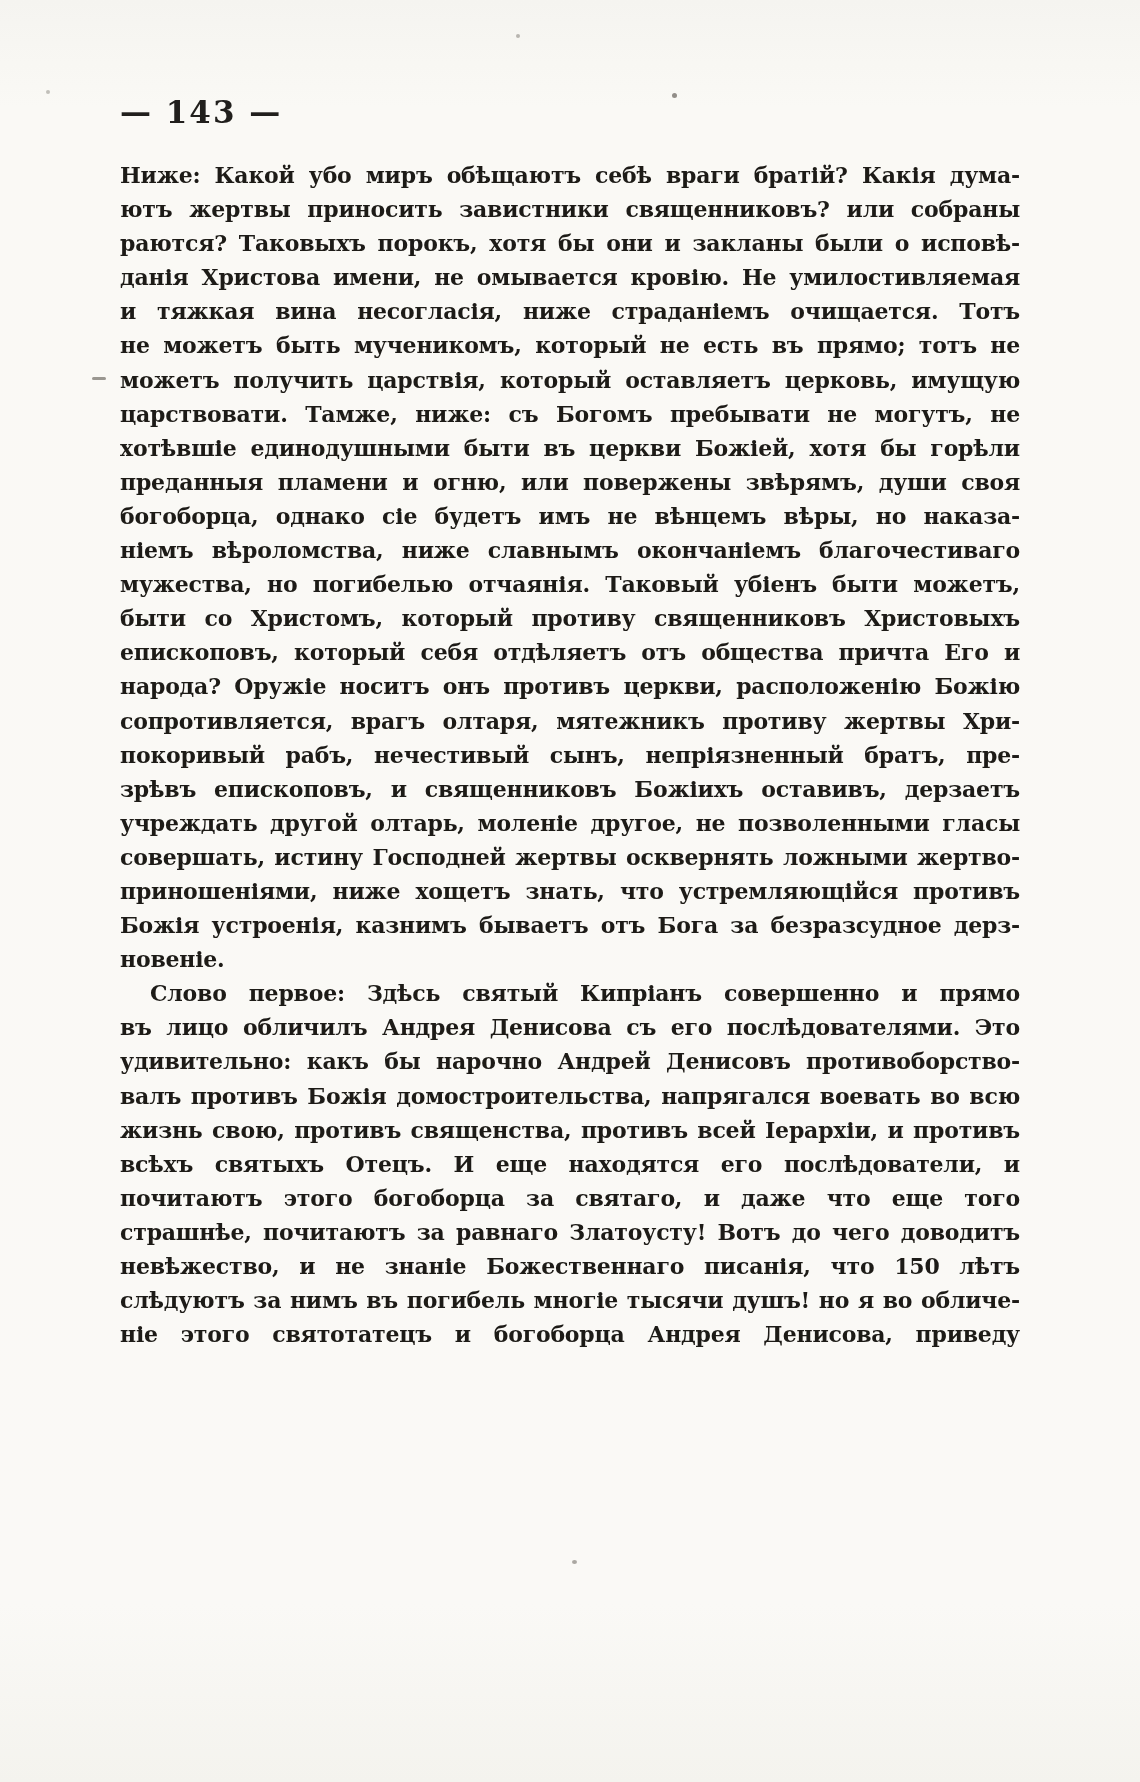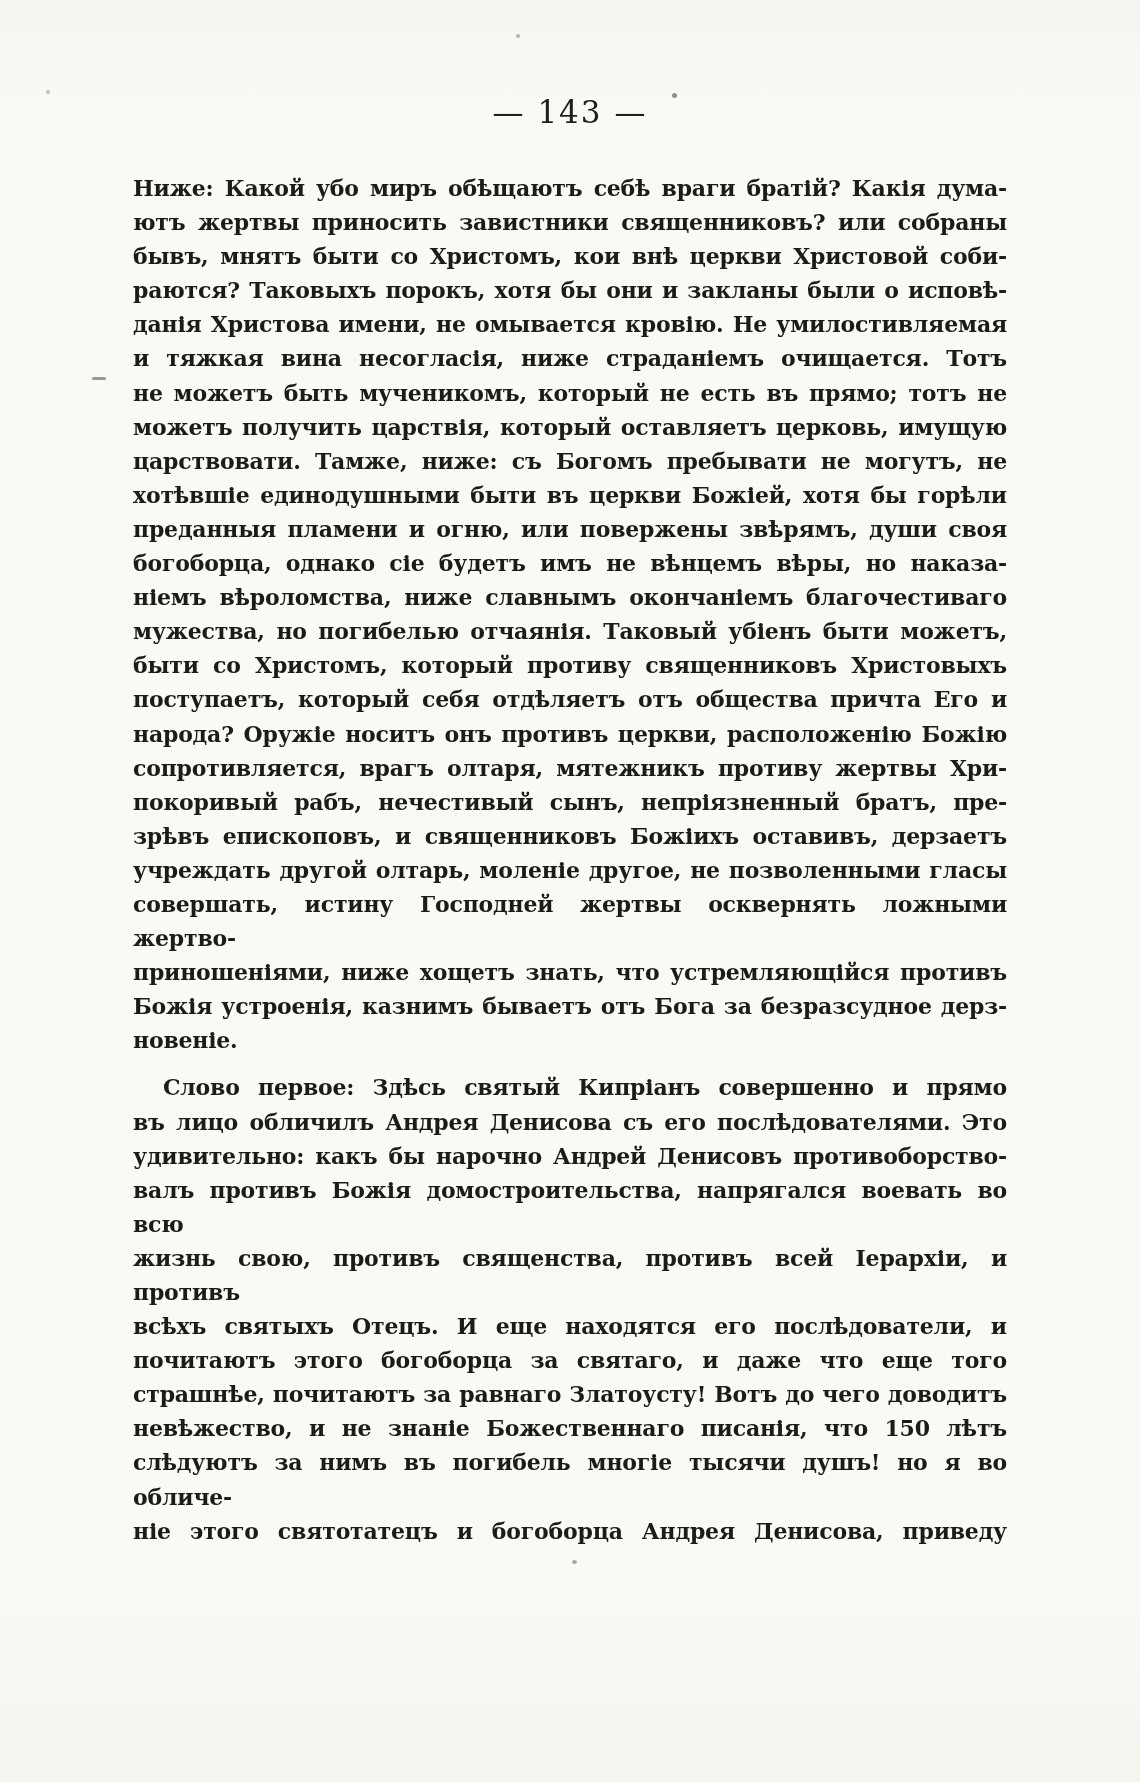--- a/index.html
+++ b/index.html
@@ -24,8 +24,8 @@
     top: 94px;
     left: 120px;
     width: 900px;
-    text-align: center;
-    font-weight: normal;
+    text-align: left;
+    font-weight: bold;
     font-size: 31px;
     letter-spacing: 2px;
     color: #211f1c;

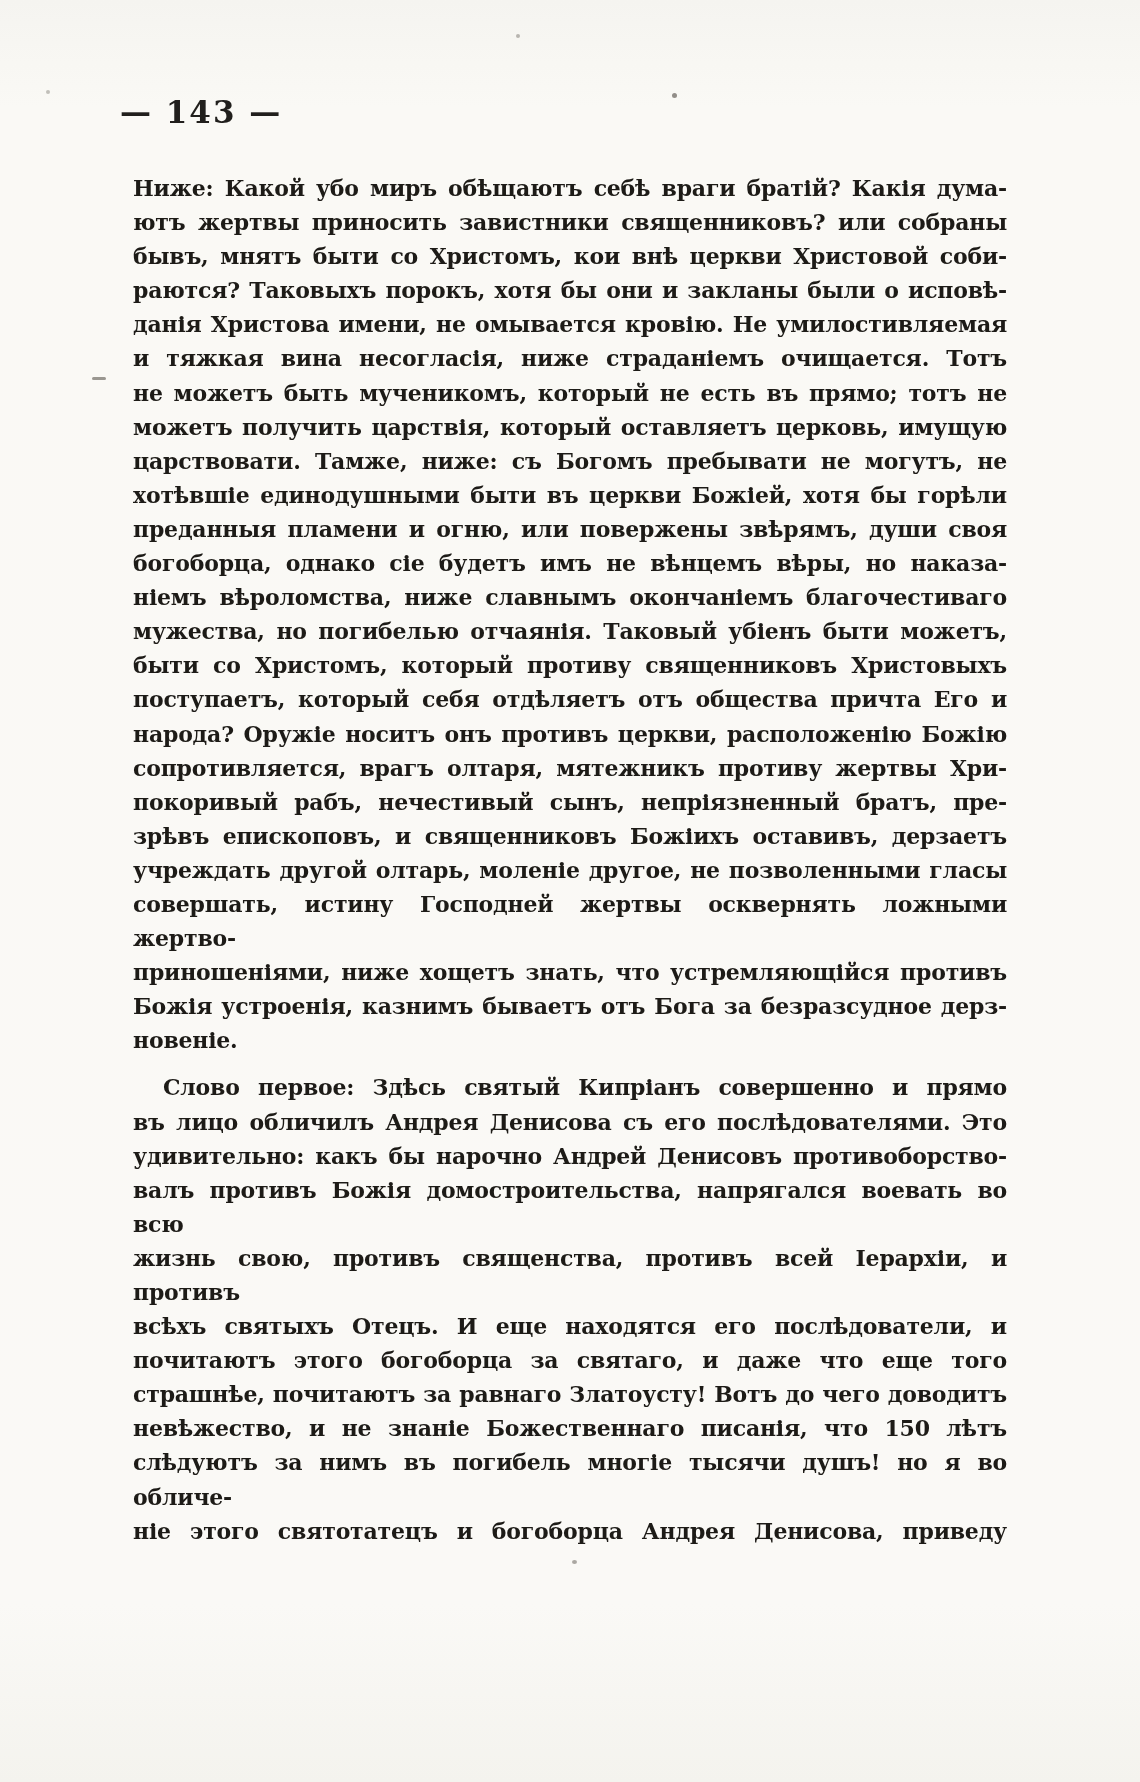--- a/index.html
+++ b/index.html
@@ -41,7 +41,7 @@
     letter-spacing: -0.2px;
   }
   .paragraph {
-    margin: 13px;
+    margin: 0;
   }
   .line {
     line-height: 34.1px;

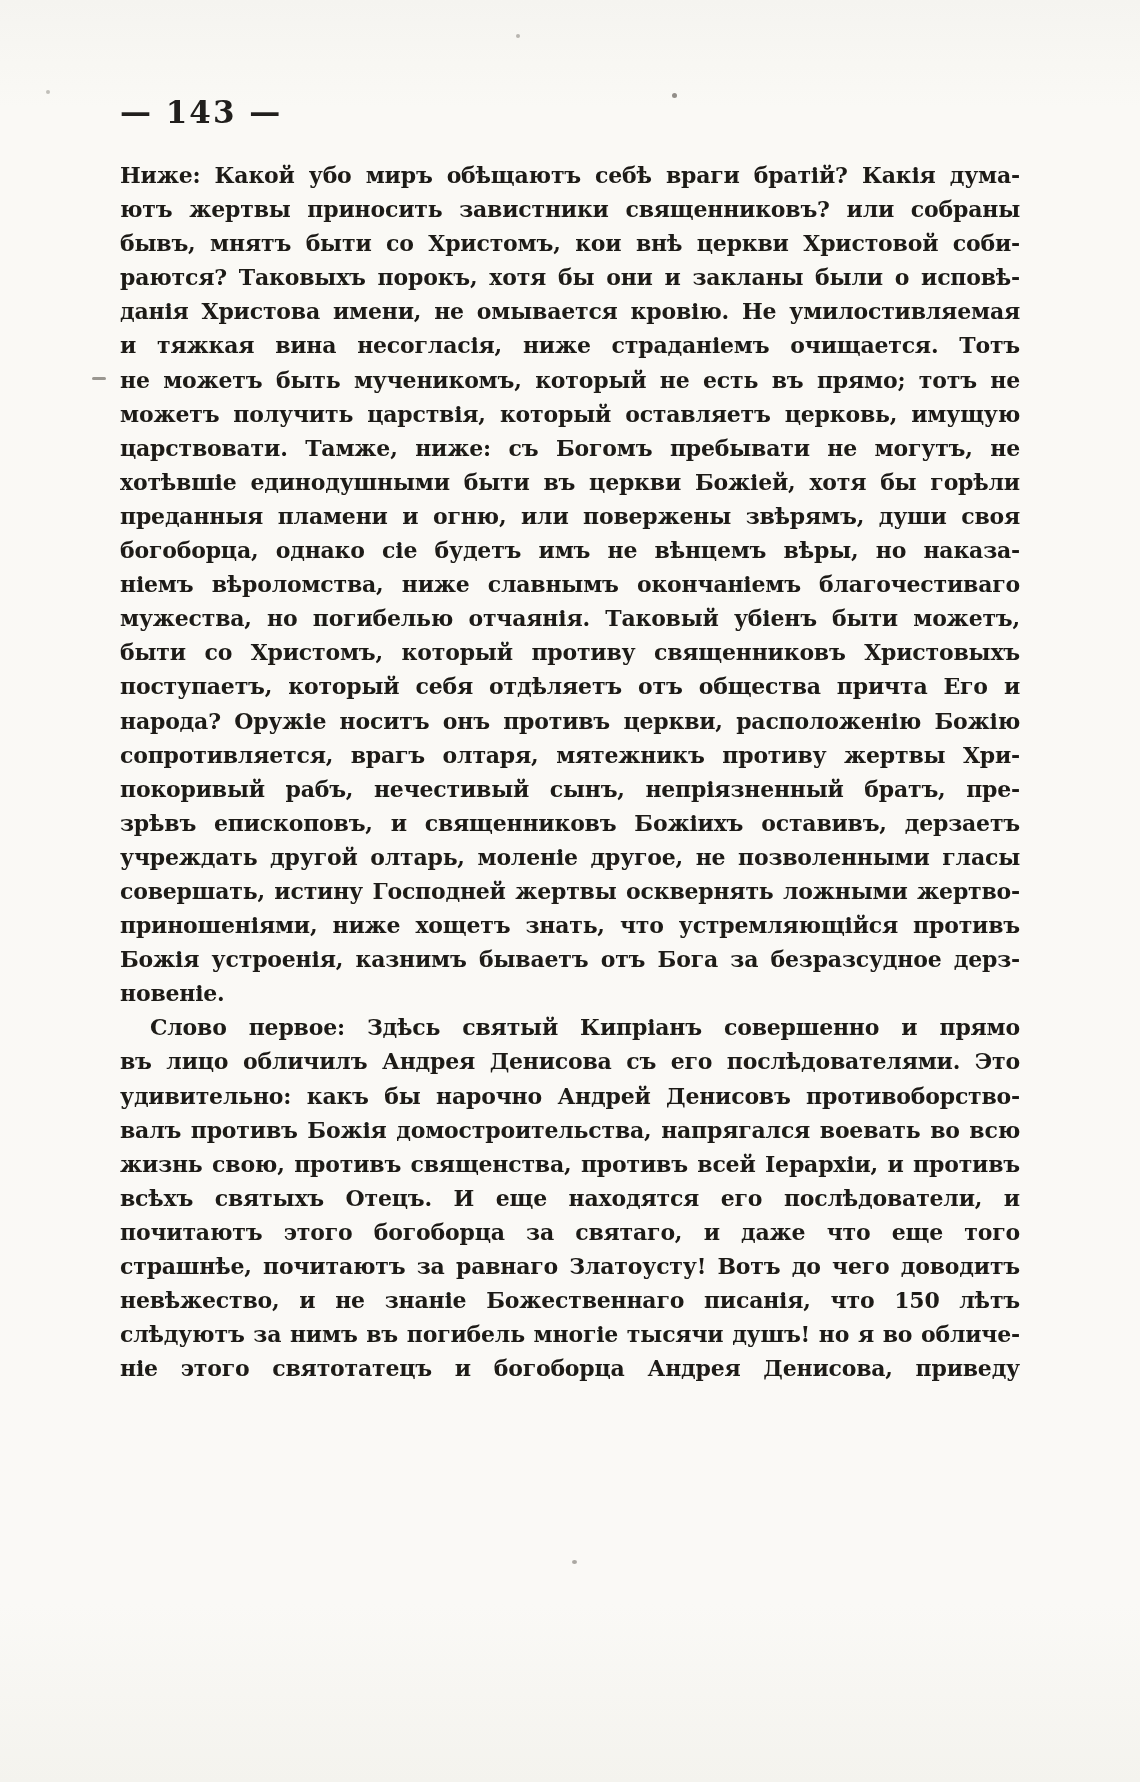--- a/index.html
+++ b/index.html
@@ -84,7 +84,6 @@
       <div class="paragraph">
         <div class="line">Ниже: Какой убо миръ обѣщаютъ себѣ враги братій? Какія дума-</div>
         <div class="line">ютъ жертвы приносить завистники священниковъ? или собраны</div>
-        <div class="line">бывъ, мнятъ быти со Христомъ, кои внѣ церкви Христовой соби-</div>
         <div class="line">раются? Таковыхъ порокъ, хотя бы они и закланы были о исповѣ-</div>
         <div class="line">данія Христова имени, не омывается кровію. Не умилостивляемая</div>
         <div class="line">и тяжкая вина несогласія, ниже страданіемъ очищается. Тотъ</div>

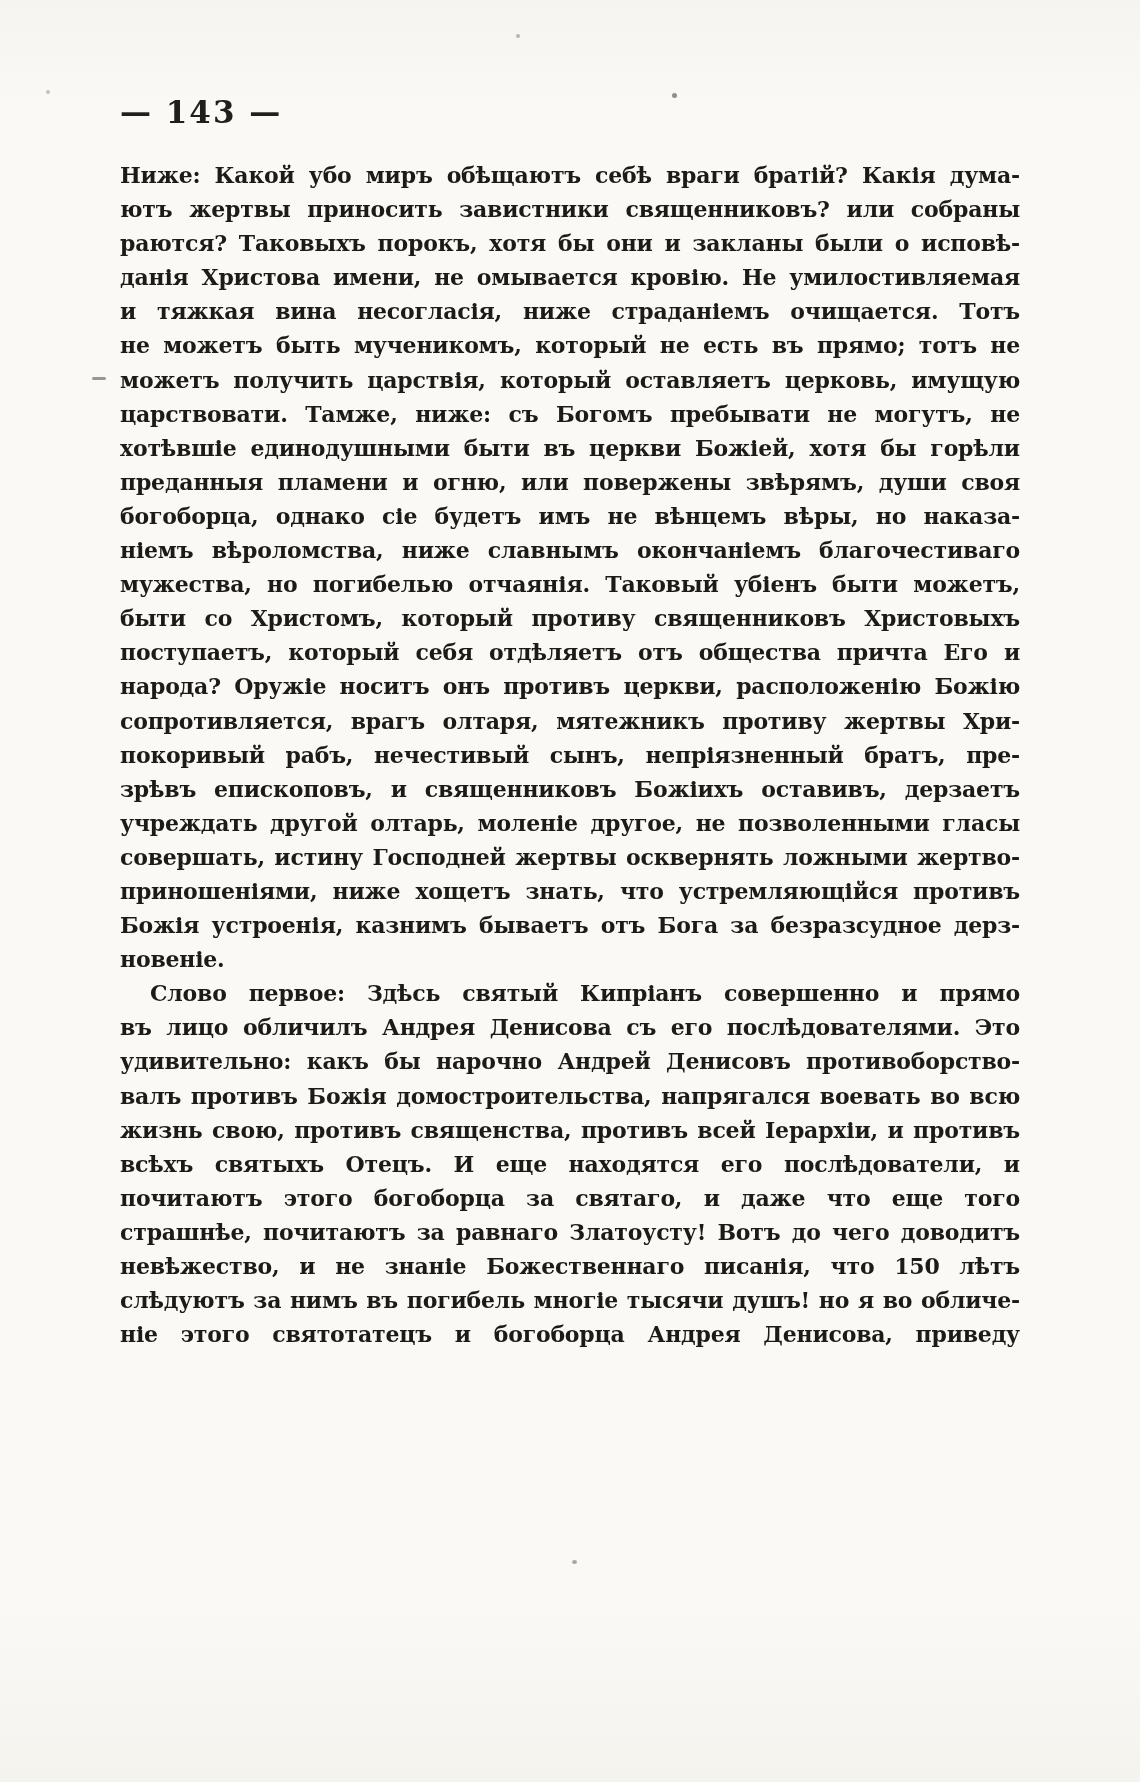--- a/index.html
+++ b/index.html
@@ -96,7 +96,7 @@
         <div class="line">ніемъ вѣроломства, ниже славнымъ окончаніемъ благочестиваго</div>
         <div class="line">мужества, но погибелью отчаянія. Таковый убіенъ быти можетъ,</div>
         <div class="line">быти со Христомъ, который противу священниковъ Христовыхъ</div>
-        <div class="line">поступаетъ, который себя отдѣляетъ отъ общества причта Его и</div>
+        <div class="line">епископовъ, который себя отдѣляетъ отъ общества причта Его и</div>
         <div class="line">народа? Оружіе носитъ онъ противъ церкви, расположенію Божію</div>
         <div class="line">сопротивляется, врагъ олтаря, мятежникъ противу жертвы Хри-</div>
         <div class="line">покоривый рабъ, нечестивый сынъ, непріязненный братъ, пре-</div>

